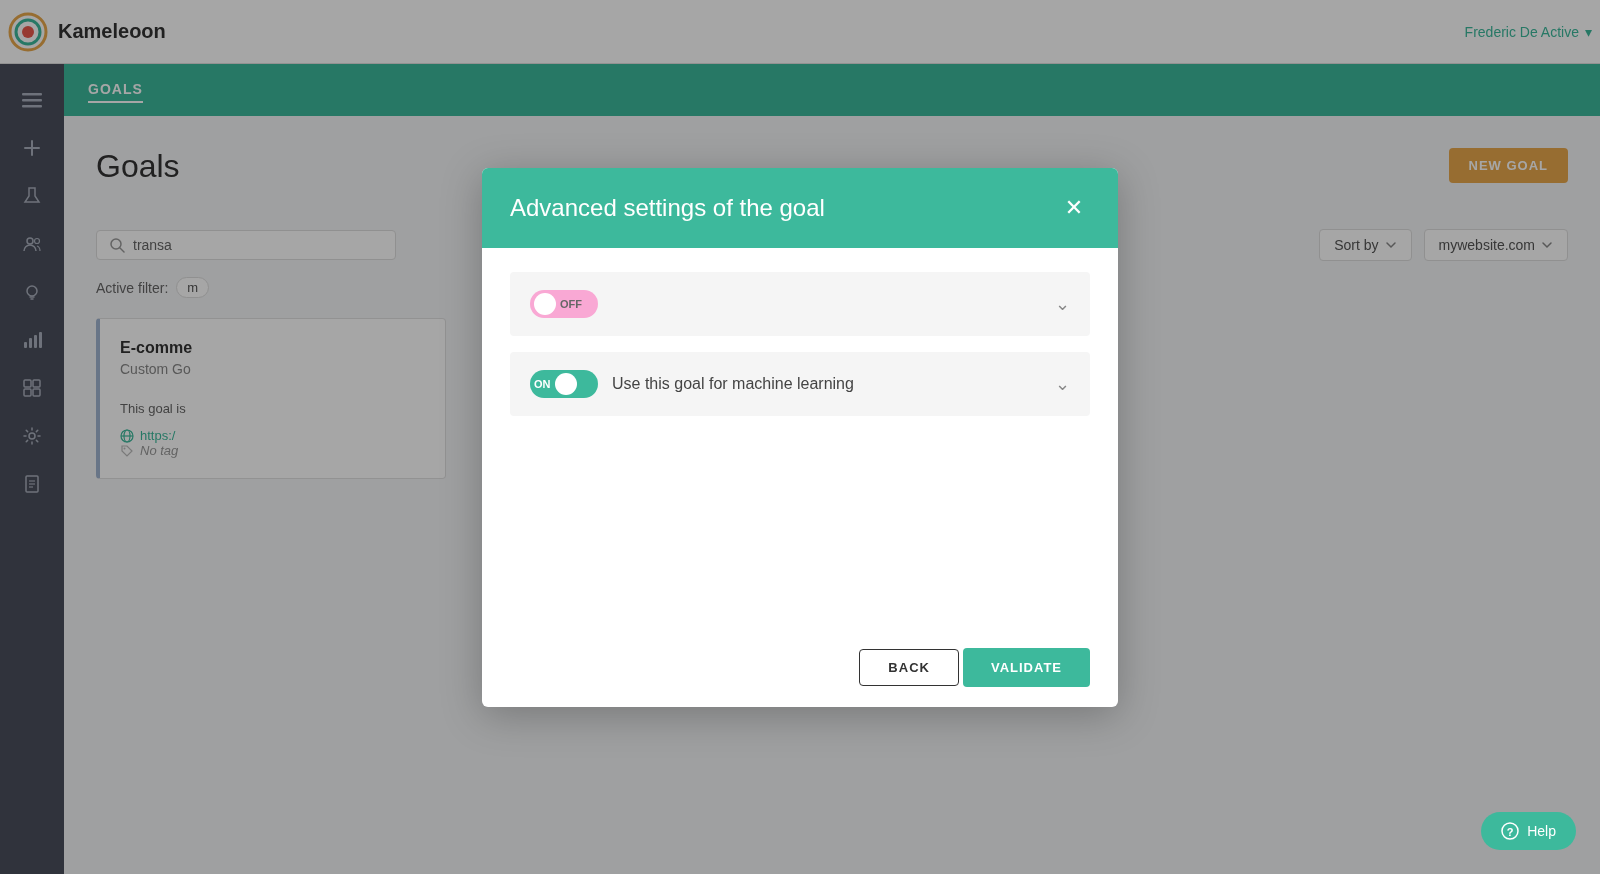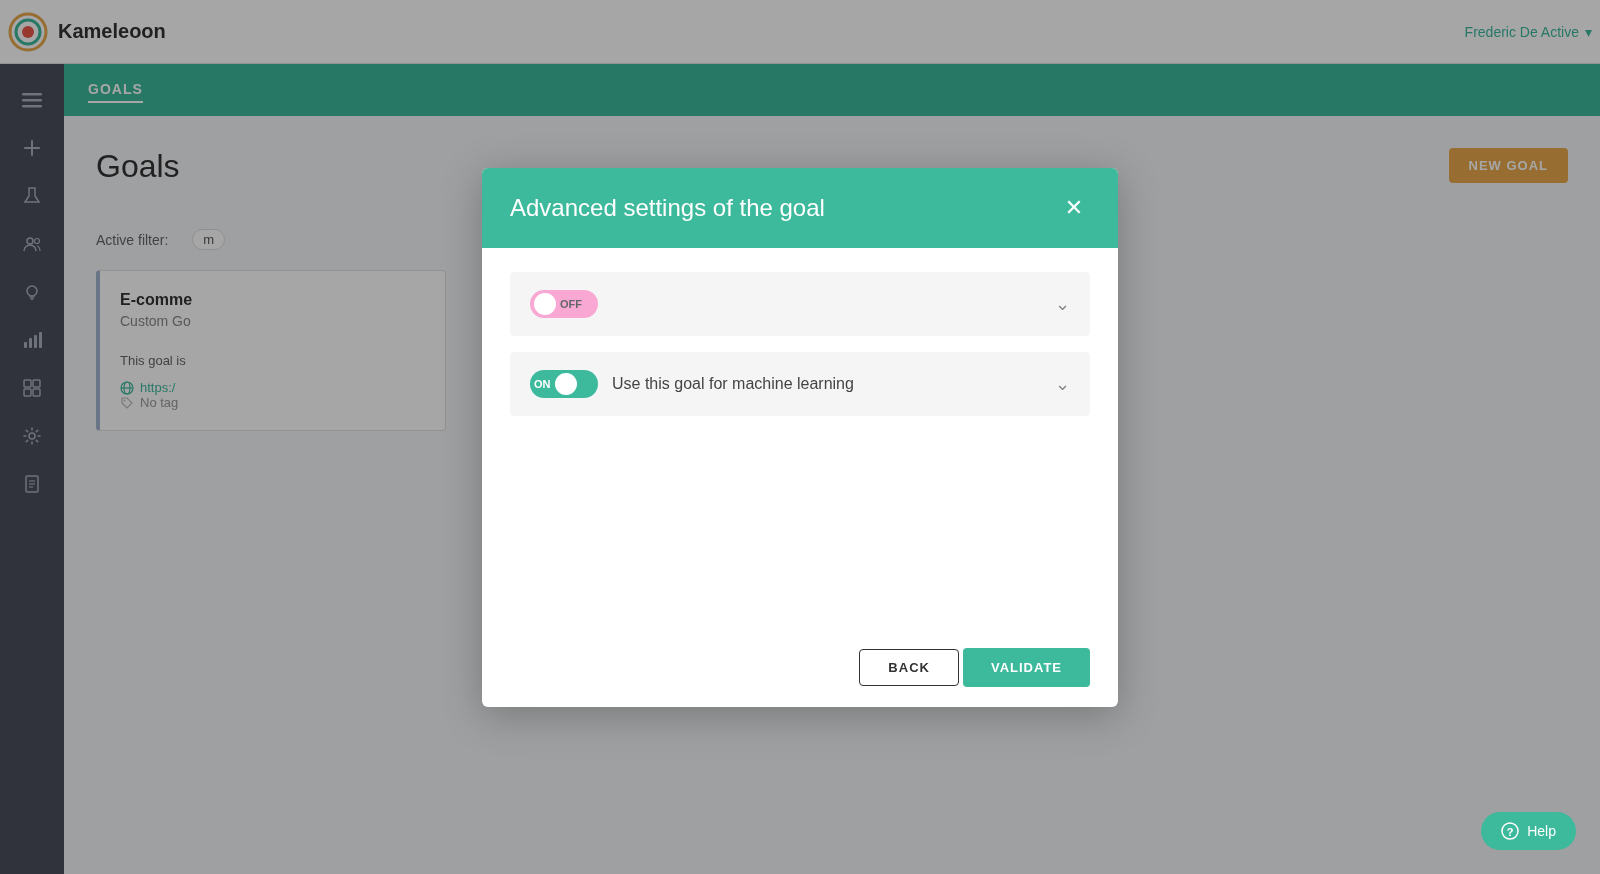--- a/index.html
+++ b/index.html
@@ -265,6 +265,29 @@
       <button class="new-goal-btn">NEW GOAL</button>
     </div>
 
+    <div class="toolbar">
+      <div class="search-box">
+        <svg width="16" height="16" viewBox="0 0 16 16">
+          <circle cx="7" cy="7" r="5" stroke="#999" stroke-width="1.5" fill="none"></circle>
+          <line x1="11" y1="11" x2="15" y2="15" stroke="#999" stroke-width="1.5" stroke-linecap="round"></line>
+        </svg>
+        <input type="text" value="transa" placeholder="transa" style="">
+      </div>
+      <div class="toolbar-right">
+        <div class="sort-by-btn">
+          <span>Sort by</span>
+          <svg width="12" height="12" viewBox="0 0 12 12">
+            <path d="M2 4l4 4 4-4" stroke="#888" stroke-width="1.5" fill="none" stroke-linecap="round"></path>
+          </svg>
+        </div>
+        <div class="website-btn">
+          <span>mywebsite.com</span>
+          <svg width="12" height="12" viewBox="0 0 12 12">
+            <path d="M2 4l4 4 4-4" stroke="#888" stroke-width="1.5" fill="none" stroke-linecap="round"></path>
+          </svg>
+        </div>
+      </div>
+    </div>
 
     <div class="active-filter">
       <span>Active filter:</span>

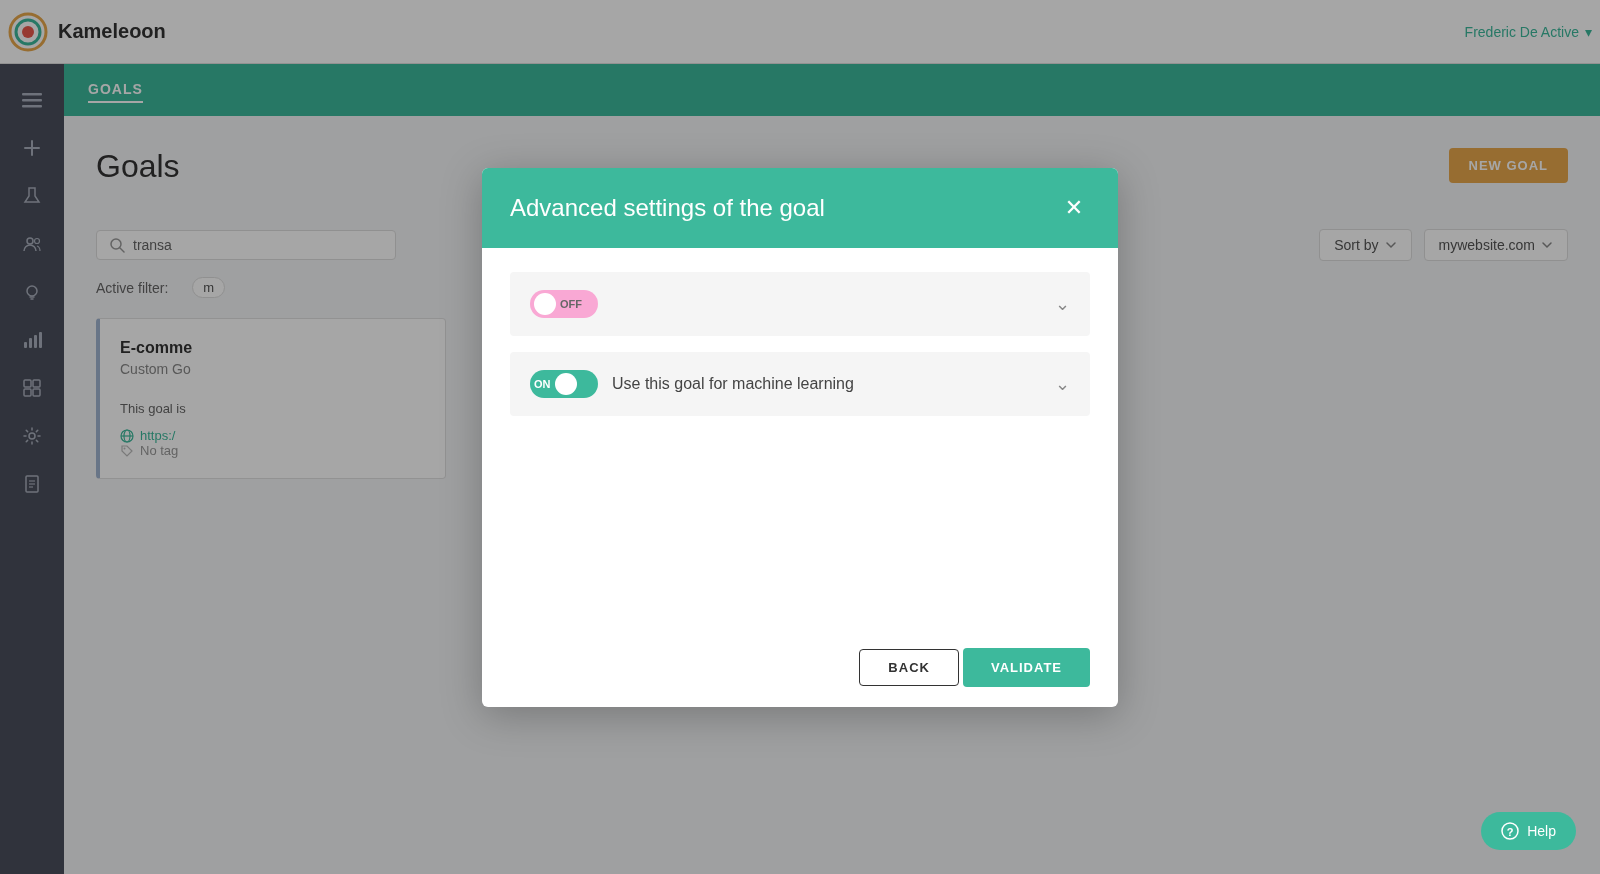--- a/index.html
+++ b/index.html
@@ -72,7 +72,7 @@
       cursor: pointer; text-transform: uppercase;
     }
 
-    .active-filter { display: flex; align-items: center; gap: 24px; margin-bottom: 20px; font-size: 14px; color: #666; }
+    .active-filter { display: flex; align-items: center; gap: 8px; margin-bottom: 20px; font-size: 14px; color: #666; }
     .filter-tag {
       background: #fff; border: 1px solid #ddd; border-radius: 12px; padding: 2px 10px;
       font-size: 13px; color: #555;

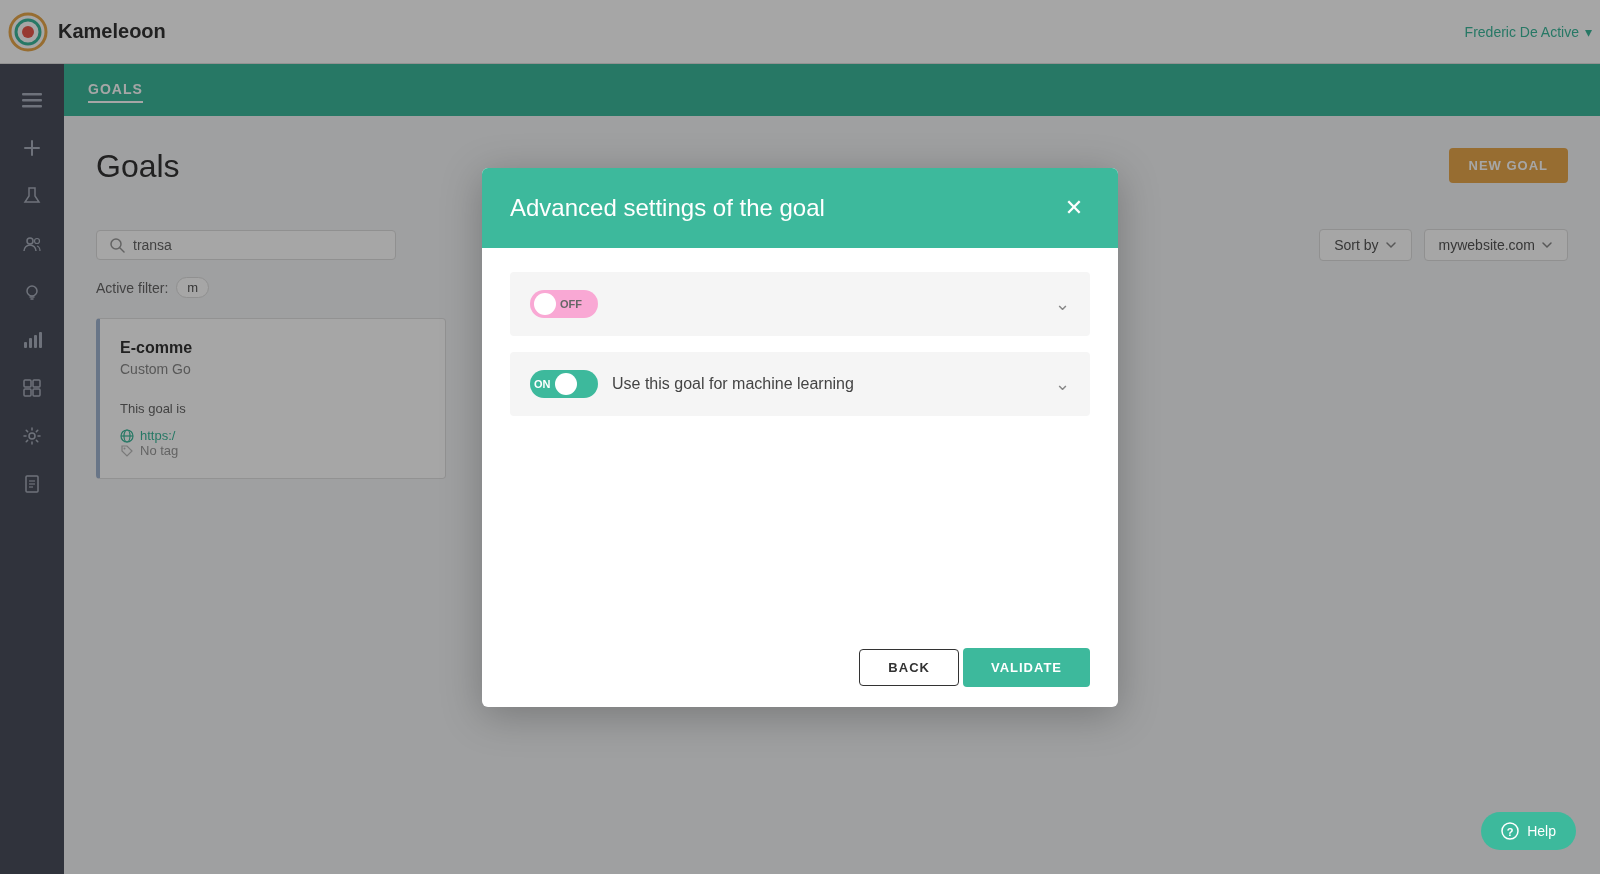--- a/index.html
+++ b/index.html
@@ -88,7 +88,7 @@
     .goal-card-type { font-size: 14px; color: #888; margin-bottom: 24px; }
     .goal-card-desc { font-size: 13px; color: #666; margin-bottom: 12px; }
     .goal-card-url { font-size: 13px; color: #3db99c; display: flex; align-items: center; gap: 6px; }
-    .goal-card-tag { font-size: 13px; color: #999; display: flex; align-items: center; gap: 6px; }
+    .goal-card-tag { font-size: 13px; color: #999; display: flex; align-items: center; gap: 6px; font-style: italic; }
 
     
     .overlay {

